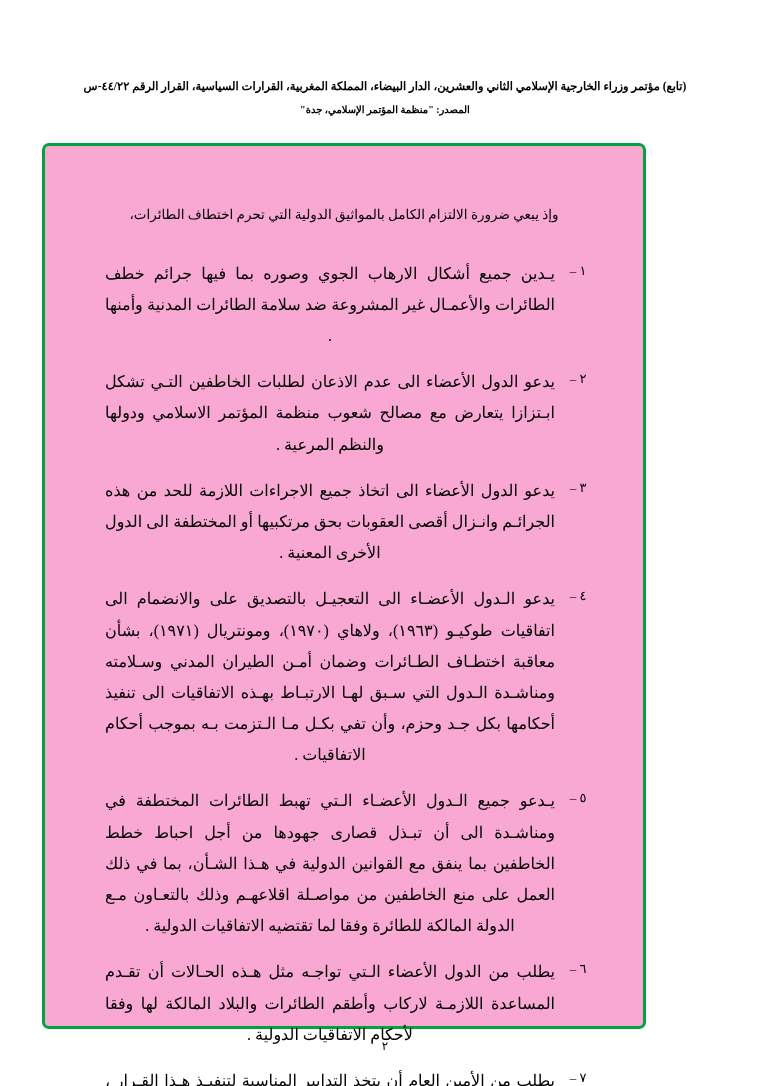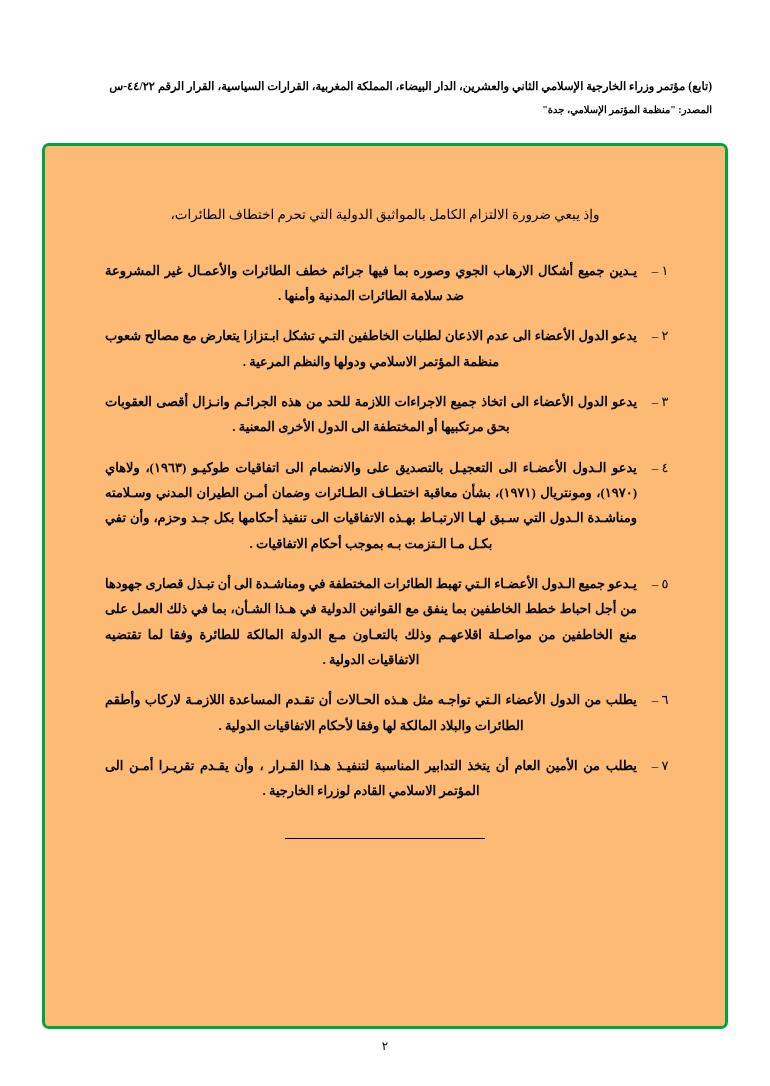--- a/index.html
+++ b/index.html
@@ -28,6 +28,7 @@
     top: 78px;
     left: 58px;
     right: 58px;
+    text-align: center;
     direction: rtl;
   }
   .header-line-1 {

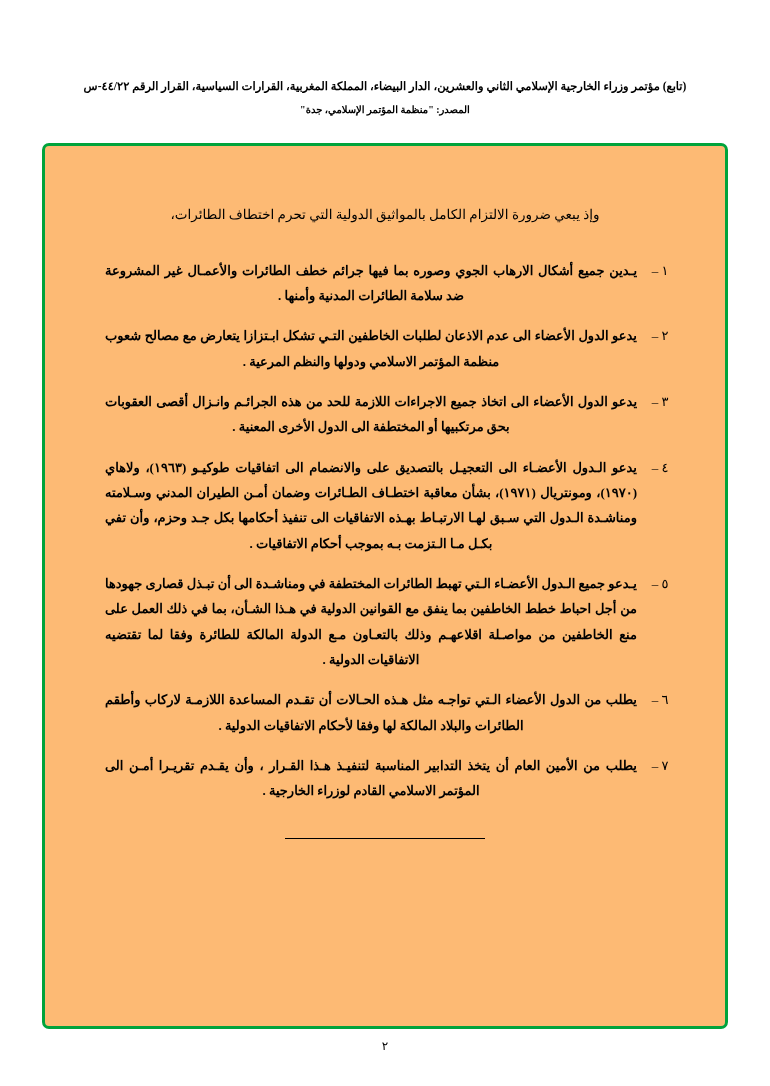--- a/index.html
+++ b/index.html
@@ -50,12 +50,12 @@
     position: absolute;
     top: 143px;
     left: 42px;
-    width: 686px;
+    width: 604px;
     height: 886px;
     border: 3px solid #00a33c;
     border-radius: 7px;
     box-sizing: border-box;
-    background: #fdba74;
+    background: #f9a8d4;
   }
 
   .frame-inner {

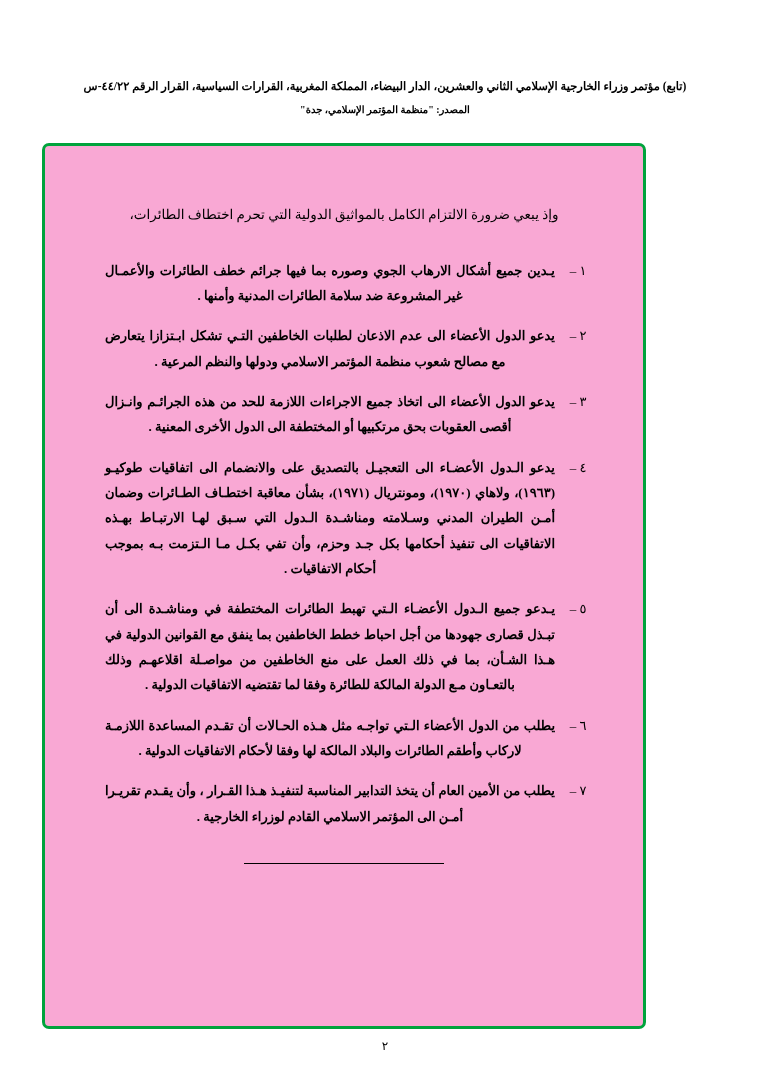--- a/index.html
+++ b/index.html
@@ -95,13 +95,12 @@
   }
   .clause-body {
     flex: 1 1 auto;
-    font-size: 13px;
+    font-size: 16px;
     line-height: 1.95;
     text-align: justify;
     text-align-last: center;
     padding-left: 18px;
     padding-right: 0px;
-    font-weight: bold;
   }
 
   

